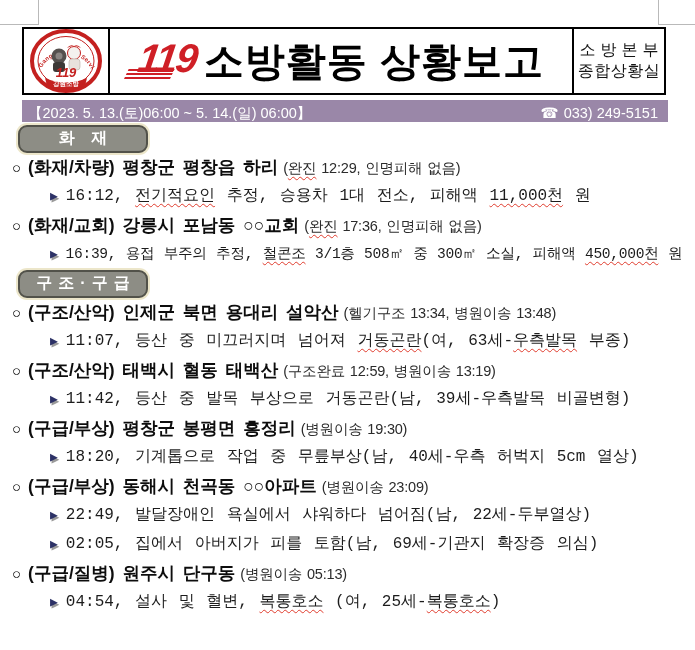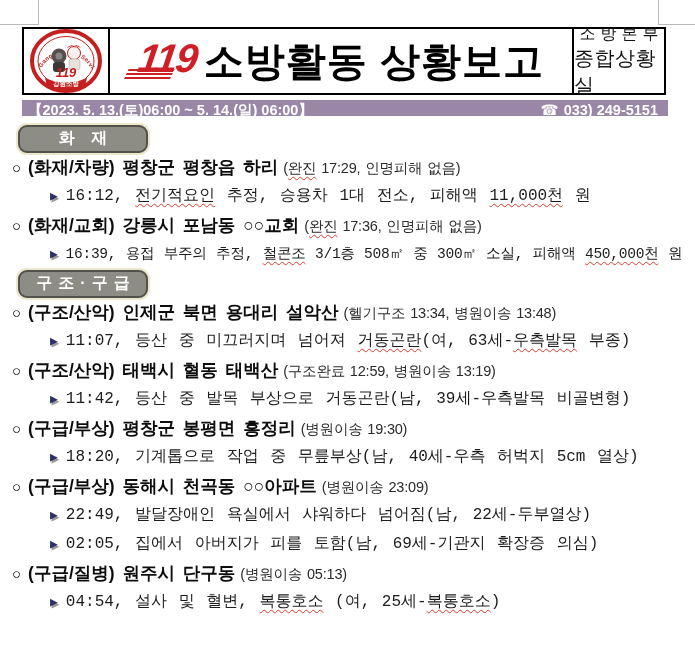--- a/index.html
+++ b/index.html
@@ -46,7 +46,7 @@
   .office-cell{width:92px;border-left:2px solid #000;box-sizing:border-box;
     display:flex;flex-direction:column;align-items:center;justify-content:center;}
   .office-line1{font-size:16px;letter-spacing:5px;text-indent:5px;}
-  .office-line2{font-size:20px;letter-spacing:0.5px;}
+  .office-line2{font-size:16px;letter-spacing:0.5px;}
 
   
   .infobar{

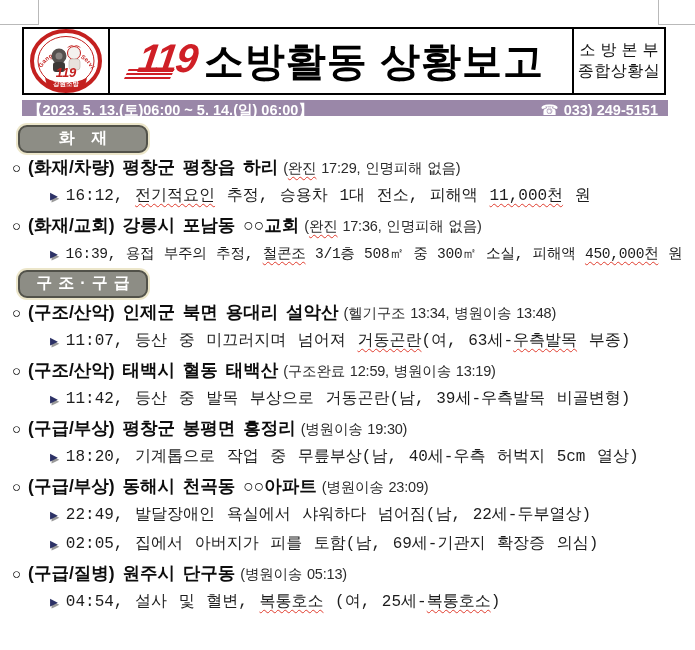--- a/index.html
+++ b/index.html
@@ -50,8 +50,8 @@
 
   
   .infobar{
-    position:absolute;left:22px;top:100px;width:646px;height:16px;box-sizing:border-box;
-    background:var(--infobar-bg);color:#fff;font-weight:bold;font-size:14.5px;
+    position:absolute;left:22px;top:100px;width:646px;height:22px;box-sizing:border-box;
+    background:var(--infobar-bg);color:#fff;font-weight:normal;font-size:14.5px;
     display:flex;align-items:center;justify-content:space-between;padding:4px 10px 0 6px;
     white-space:nowrap;
   }

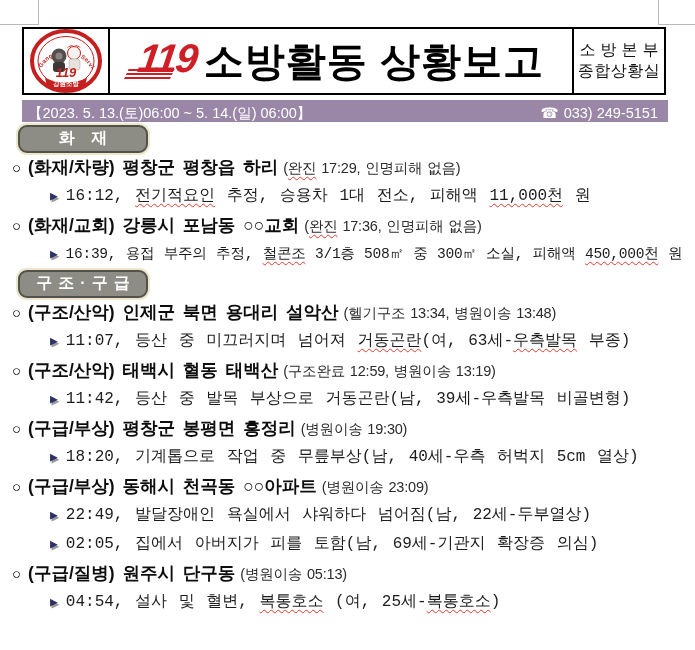--- a/index.html
+++ b/index.html
@@ -137,7 +137,7 @@
       <div class="chip-row">
         <span class="section-chip">화 재</span>
       </div>
-      <div class="line headline"><span class="bullet circle">○</span><span class="seg head">(화재/차량) 평창군 평창읍 하리</span><span class="seg paren">(</span><span class="seg paren wavy">완진</span><span class="seg paren"> 17:29, 인명피해 없음)</span></div>
+      <div class="line headline"><span class="bullet circle">○</span><span class="seg head">(화재/차량) 평창군 평창읍 하리</span><span class="seg paren">(</span><span class="seg paren wavy">완진</span><span class="seg paren"> 12:29, 인명피해 없음)</span></div>
       <div class="line detail"><span class="bullet tri">▶</span><span class="seg">16:12, </span><span class="seg wavy">전기적요인</span><span class="seg"> 추정, 승용차 1대 전소, 피해액 </span><span class="seg wavy">11,000천</span><span class="seg"> 원</span></div>
       <div class="line headline"><span class="bullet circle">○</span><span class="seg head">(화재/교회) 강릉시 포남동 ○○교회</span><span class="seg paren">(</span><span class="seg paren wavy">완진</span><span class="seg paren"> 17:36, 인명피해 없음)</span></div>
       <div class="line detail long"><span class="bullet tri">▶</span><span class="seg">16:39, 용접 부주의 추정, </span><span class="seg wavy">철콘조</span><span class="seg"> 3/1층 508㎡ 중 300㎡ 소실, 피해액 </span><span class="seg wavy">450,000천</span><span class="seg"> 원</span></div>

